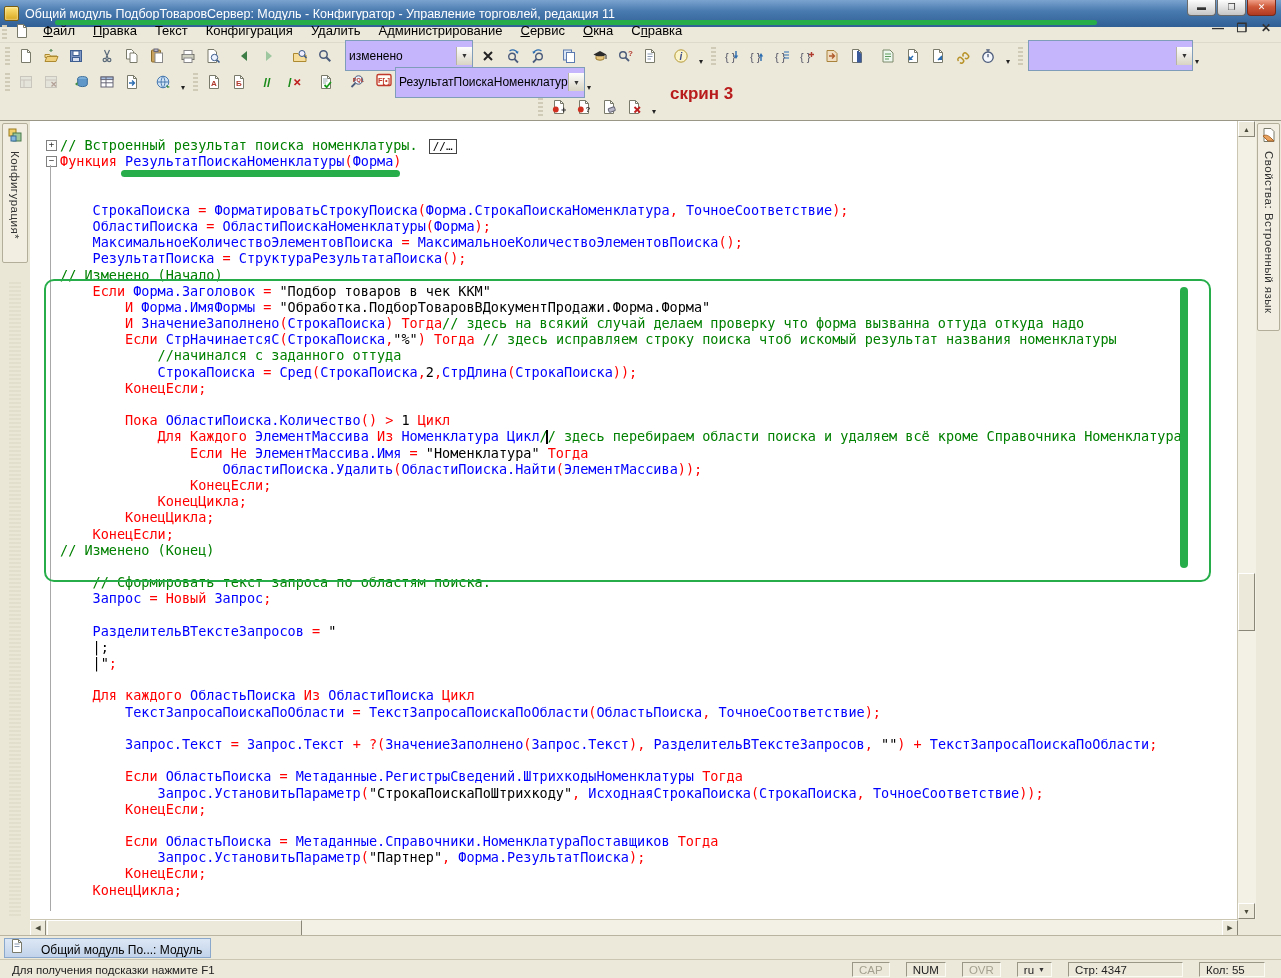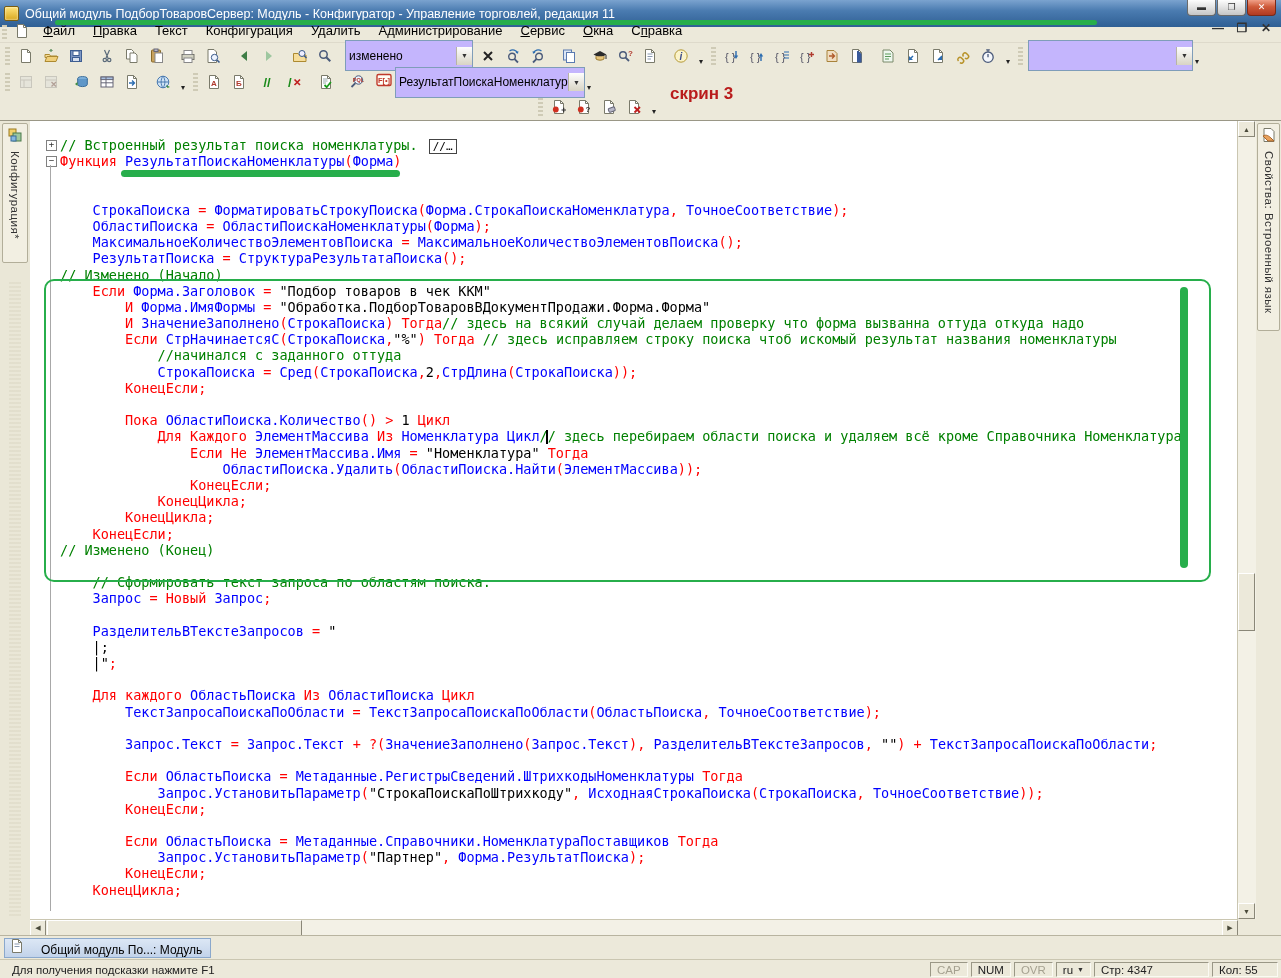--- a/index.html
+++ b/index.html
@@ -60,7 +60,7 @@
   .mditab{position:absolute;left:4px;top:2px;height:20px;display:flex;align-items:flex-end;gap:16px;padding:0 8px 0 4px;background:linear-gradient(#dce7f5,#c2d3ea);border:1px solid #8aa8cc;font-size:12px;color:#000;box-sizing:border-box}
   .statusbar{position:absolute;left:0;right:0;top:959px;height:19px;background:#ece9da;border-top:1px solid #cac6b1;display:flex;align-items:center;font-size:11.5px;color:#222}
   .stathint{flex:1;padding-left:12px}
-  .statcell{height:15px;border:1px solid;border-color:#9a9786 #fbfaf3 #fbfaf3 #9a9786;margin-right:3px;padding:0 6px;display:flex;align-items:center;box-sizing:border-box}
+  .statcell{height:15px;border:1px solid;border-color:#9a9786 #fbfaf3 #fbfaf3 #9a9786;margin-right:16px;padding:0 6px;display:flex;align-items:center;box-sizing:border-box}
   .statcell.dim{color:#a5a190}
   .statcell .dd{font-size:7px;margin-left:4px;color:#333}
   

